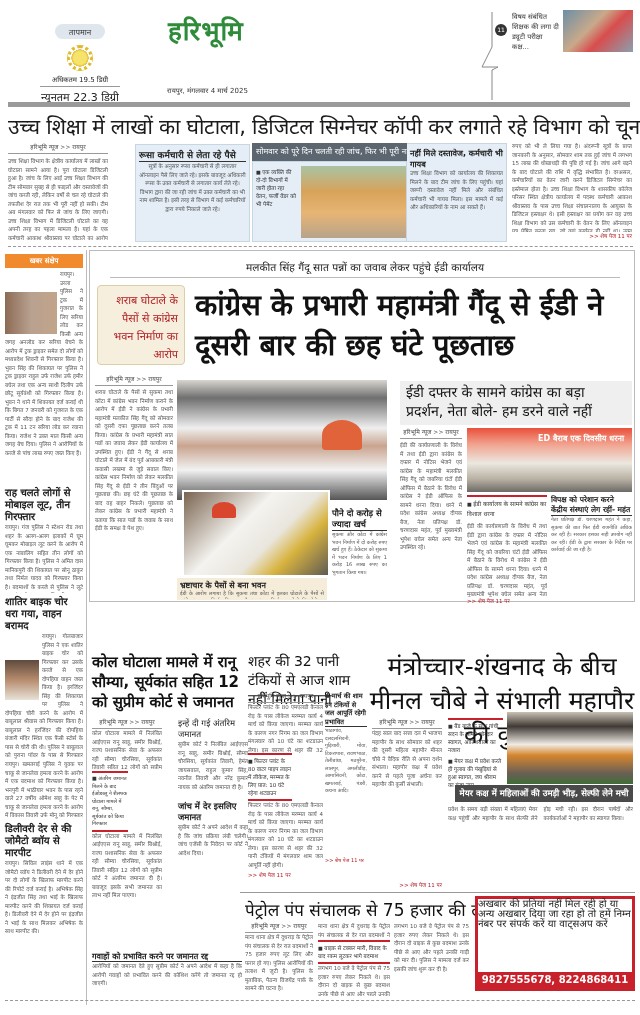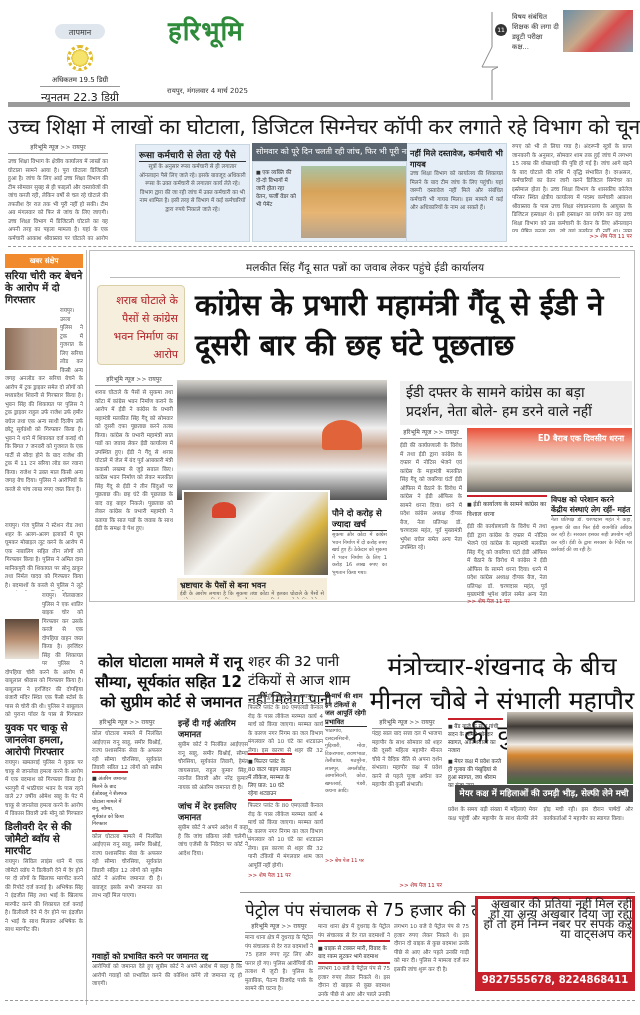--- a/index.html
+++ b/index.html
@@ -107,7 +107,6 @@
 
 <div class="abs sidebar-tag">खबर संक्षेप</div>
 <div class="abs" style="left:5px;top:270px;width:78px">
-  <div class="brief-head">सरिया चोरी कर बेचने के आरोप में दो गिरफ्तार</div>
   <div style="position:relative;height:215px;overflow:hidden">
     <div class="photo" style="float:left;width:52px;height:42px;margin:22px 3px 2px 0;background:linear-gradient(90deg,#8c6b55 0%,#b9a190 50%,#c2a48a 100%)"></div>
     <div class="tinytext">रायपुर। उरला पुलिस ने ट्रक में गुजरात के लिए सरिया लोड कर किसी अन्य जगह अनलोड कर सरिया बेचने के आरोप में ट्रक ड्राइवर समेत दो लोगों को मध्यप्रदेश शिवनी से गिरफ्तार किया है। भुवन सिंह की शिकायत पर पुलिस ने ट्रक ड्राइवर राहुल उर्फ राजेश उर्फ हमीर बघेल तथा एक अन्य साथी दिलीप उर्फ छोटू सूर्यवंशी को गिरफ्तार किया है। भुवन ने थाने में शिकायत दर्ज कराई थी कि बिगत 7 जनवरी को गुजरात के एक पार्टी से सौदा होने के बाद राजेश की ट्रक में 11 टन सरिया लोड कर रवाना किया। राजेश ने उक्त माल किसी अन्य जगह बेच दिया। पुलिस ने आरोपियों के कब्जे से पांच लाख रुपए जब्त किए हैं।</div>

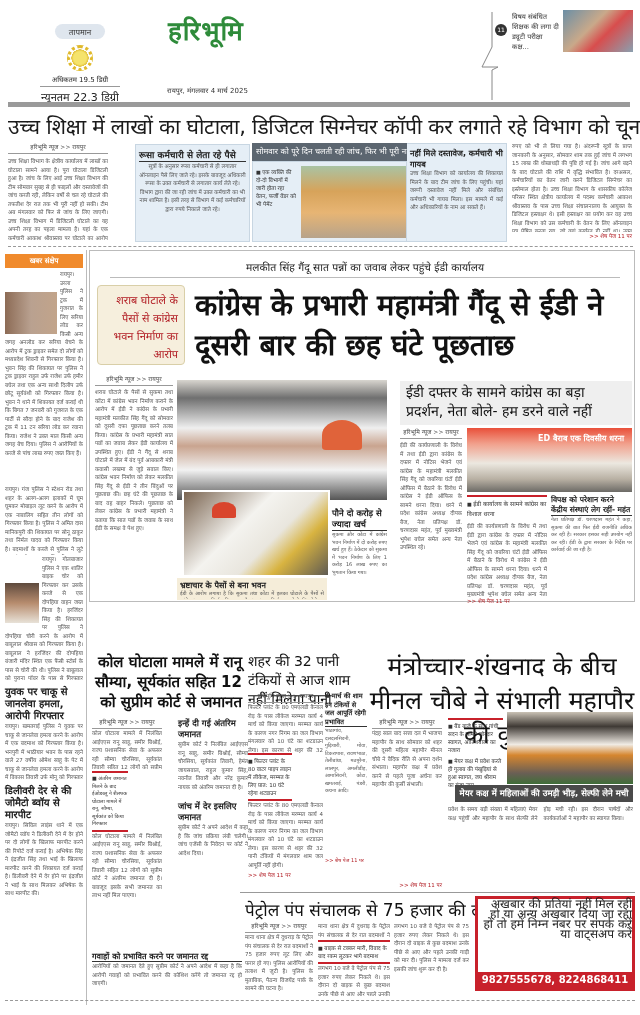--- a/index.html
+++ b/index.html
@@ -111,6 +111,7 @@
     <div class="photo" style="float:left;width:52px;height:42px;margin:22px 3px 2px 0;background:linear-gradient(90deg,#8c6b55 0%,#b9a190 50%,#c2a48a 100%)"></div>
     <div class="tinytext">रायपुर। उरला पुलिस ने ट्रक में गुजरात के लिए सरिया लोड कर किसी अन्य जगह अनलोड कर सरिया बेचने के आरोप में ट्रक ड्राइवर समेत दो लोगों को मध्यप्रदेश शिवनी से गिरफ्तार किया है। भुवन सिंह की शिकायत पर पुलिस ने ट्रक ड्राइवर राहुल उर्फ राजेश उर्फ हमीर बघेल तथा एक अन्य साथी दिलीप उर्फ छोटू सूर्यवंशी को गिरफ्तार किया है। भुवन ने थाने में शिकायत दर्ज कराई थी कि बिगत 7 जनवरी को गुजरात के एक पार्टी से सौदा होने के बाद राजेश की ट्रक में 11 टन सरिया लोड कर रवाना किया। राजेश ने उक्त माल किसी अन्य जगह बेच दिया। पुलिस ने आरोपियों के कब्जे से पांच लाख रुपए जब्त किए हैं।</div>
   </div>
+  <div class="brief-head" style="margin-top:2px">राह चलते लोगों से मोबाइल लूट, तीन गिरफ्तार</div>
   <div class="tinytext" style="height:70px;overflow:hidden">रायपुर। गंज पुलिस ने स्टेशन रोड तथा शहर के अलग-अलग इलाकों में घूम घूमकर मोबाइल लूट करने के आरोप में एक नाबालिग सहित तीन लोगों को गिरफ्तार किया है। पुलिस ने अमित दास मानिकपुरी की शिकायत पर सोनू ठाकुर तथा निर्मल यादव को गिरफ्तार किया है। बदमाशों के कब्जे से पुलिस ने लूटे गए पांच मोबाइल जब्त किए हैं।</div>
   <div style="position:relative;height:128px;overflow:hidden">
     <div class="photo" style="float:left;width:34px;height:40px;margin:28px 3px 2px 0;background:linear-gradient(180deg,#5e4a3d 0%,#b78c6e 50%,#e8e2d8 100%)"></div>

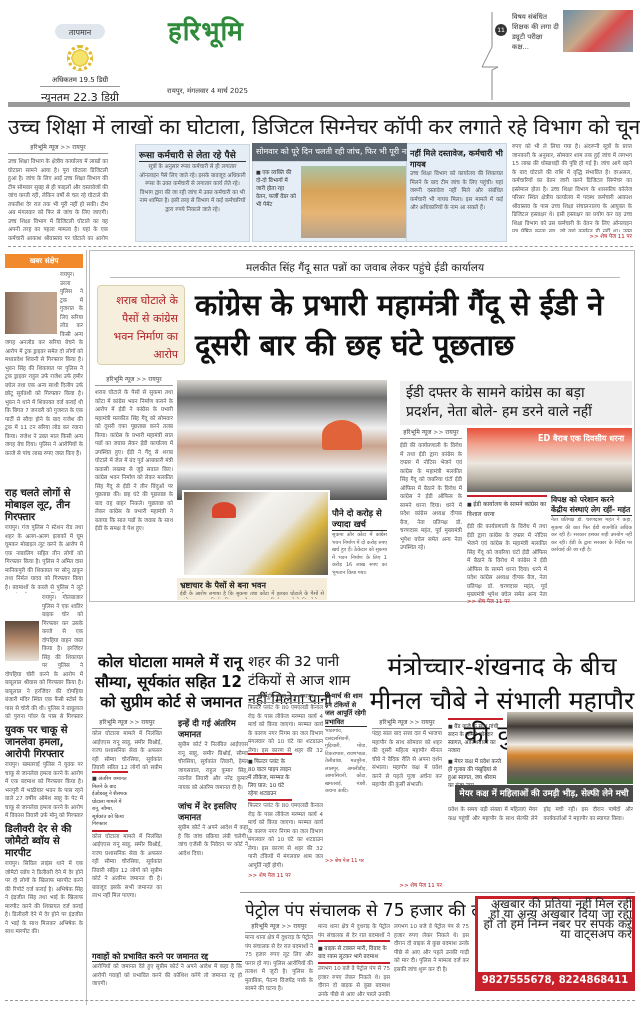--- a/index.html
+++ b/index.html
@@ -113,6 +113,7 @@
   </div>
   <div class="brief-head" style="margin-top:2px">राह चलते लोगों से मोबाइल लूट, तीन गिरफ्तार</div>
   <div class="tinytext" style="height:70px;overflow:hidden">रायपुर। गंज पुलिस ने स्टेशन रोड तथा शहर के अलग-अलग इलाकों में घूम घूमकर मोबाइल लूट करने के आरोप में एक नाबालिग सहित तीन लोगों को गिरफ्तार किया है। पुलिस ने अमित दास मानिकपुरी की शिकायत पर सोनू ठाकुर तथा निर्मल यादव को गिरफ्तार किया है। बदमाशों के कब्जे से पुलिस ने लूटे गए पांच मोबाइल जब्त किए हैं।</div>
+  <div class="brief-head" style="margin-top:3px">शातिर बाइक चोर धरा गया, वाहन बरामद</div>
   <div style="position:relative;height:128px;overflow:hidden">
     <div class="photo" style="float:left;width:34px;height:40px;margin:28px 3px 2px 0;background:linear-gradient(180deg,#5e4a3d 0%,#b78c6e 50%,#e8e2d8 100%)"></div>
     <div class="tinytext">रायपुर। गोलबाजार पुलिस ने एक शातिर बाइक चोर को गिरफ्तार कर उसके कब्जे से एक दोपहिया वाहन जब्त किया है। हरजिंदर सिंह की शिकायत पर पुलिस ने दोपहिया चोरी करने के आरोप में बाबूलाल श्रीवास को गिरफ्तार किया है। बाबूलाल ने हरजिंदर की दोपहिया बंजारी मंदिर स्थित एक फैंसी स्टोर्स के पास से चोरी की थी। पुलिस ने बाबूलाल को पुराना पॉवर के पास से गिरफ्तार किया है।</div>

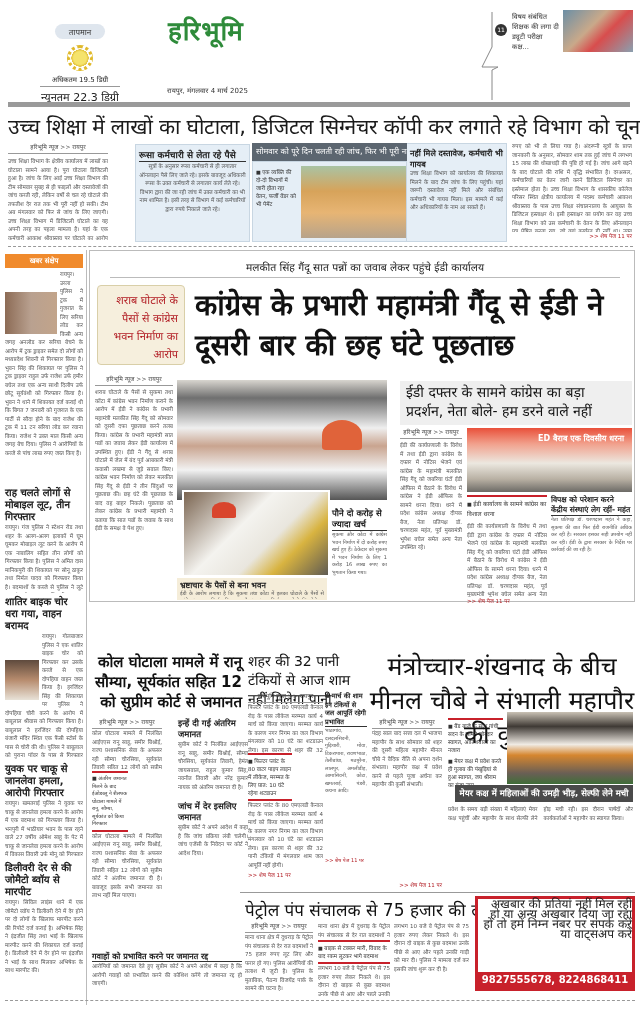--- a/index.html
+++ b/index.html
@@ -36,7 +36,7 @@
 .ed-head{left:400px;top:381px;width:232px;height:44px;background:#efefef;font-size:14px;color:#111;padding:2px 6px;line-height:19px}
 .bullet{font-size:6px;line-height:9px;color:#333}
 .bullet:before{content:"■ ";font-size:5px}
-.headline2{font-size:15px;font-weight:bold;color:#111;text-align:right;line-height:20px}
+.headline2{font-size:15px;font-weight:bold;color:#111;text-align:left;line-height:20px}
 .headline3{font-size:14px;color:#111;line-height:19px}
 .headline4{font-size:25px;color:#111;text-align:center;line-height:34px}
 .mayor-cap{left:455px;top:785px;width:178px;height:17px;background:#4a4a4a;color:#fff;font-size:8.5px;text-align:center;line-height:17px;font-weight:bold}

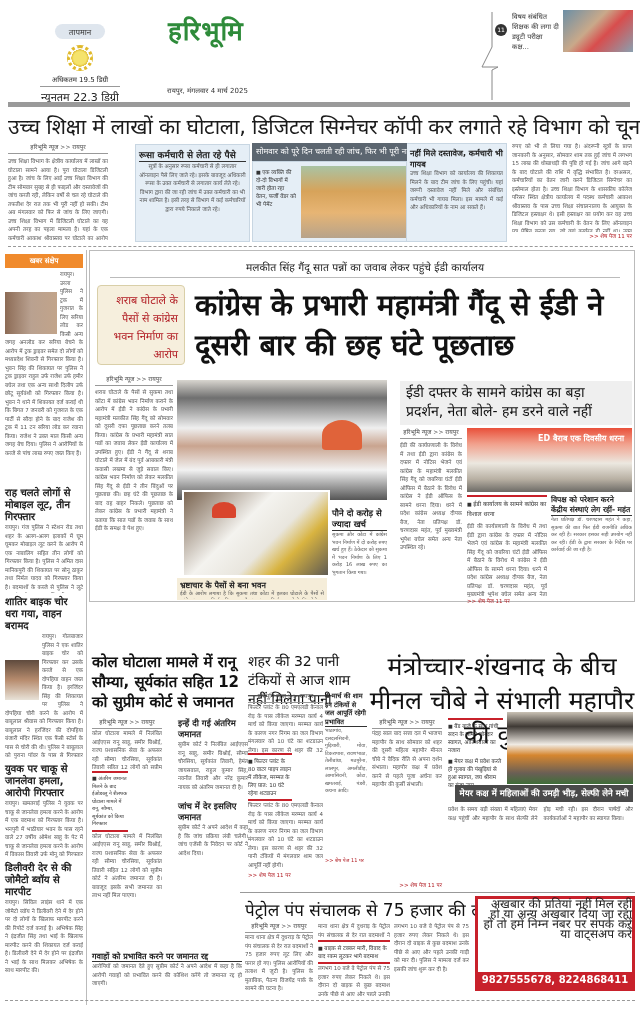--- a/index.html
+++ b/index.html
@@ -179,7 +179,7 @@
   <div class="tinytext" style="height:100px;overflow:hidden">कोल घोटाला मामले में निलंबित आईएएस रानू साहू, समीर बिश्नोई, राज्य प्रशासनिक सेवा के अफसर रही सौम्या चौरसिया, सूर्यकांत तिवारी सहित 12 लोगों को सुप्रीम कोर्ट ने अंतरिम जमानत दी है। बावजूद इसके सभी जमानत का लाभ नहीं मिल पाएगा।</div>
 </div>
 <div class="abs" style="left:178px;top:718px;width:70px">
-  <div style="font-size:8.5px;font-weight:bold;line-height:11px">इन्हें दी गई अंतरिम जमानत</div>
+  <div style="font-size:8.5px;font-weight:normal;line-height:11px">इन्हें दी गई अंतरिम जमानत</div>
   <div class="tinytext" style="height:58px;overflow:hidden">सुप्रीम कोर्ट ने निलंबित आईएएस रानू साहू, समीर बिश्नोई, सौम्या चौरसिया, सूर्यकांत तिवारी, हेमंत जायसवाल, राहुल कुमार सिंह, नवनीत तिवारी और नरेंद्र कुमार नायक को अंतरिम जमानत दी है।</div>
   <div style="font-size:8.5px;font-weight:bold;line-height:11px;margin-top:3px">जांच में देर इसलिए जमानत</div>
   <div class="tinytext" style="height:90px;overflow:hidden">सुप्रीम कोर्ट ने अपने आदेश में कहा है कि जांच प्रक्रिया लंबी चलेगी। जांच एजेंसी के निवेदन पर कोर्ट ने आदेश दिया।</div>

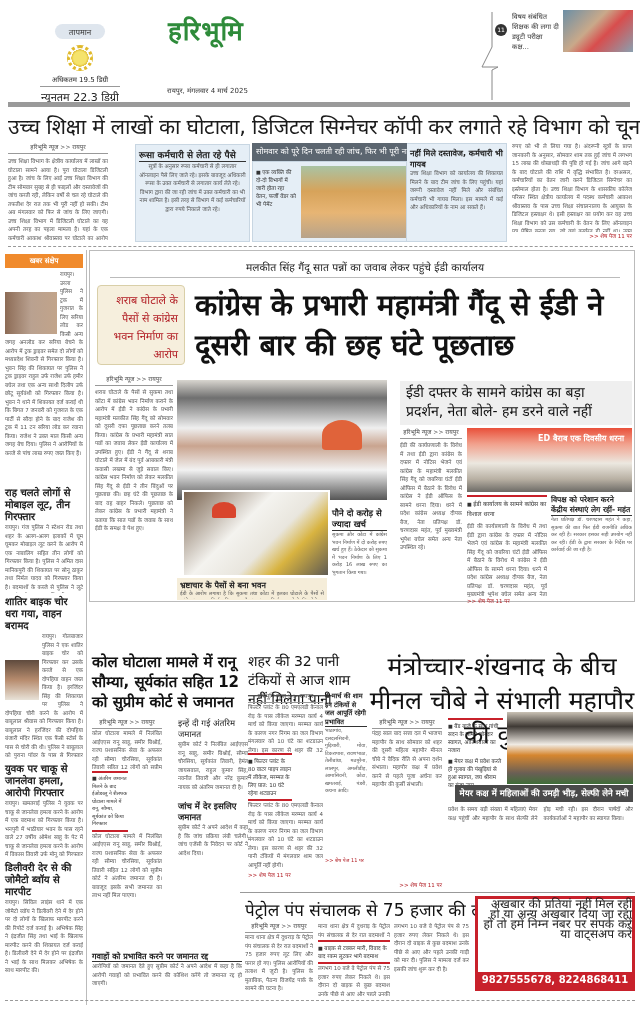--- a/index.html
+++ b/index.html
@@ -118,7 +118,6 @@
     <div class="photo" style="float:left;width:34px;height:40px;margin:28px 3px 2px 0;background:linear-gradient(180deg,#5e4a3d 0%,#b78c6e 50%,#e8e2d8 100%)"></div>
     <div class="tinytext">रायपुर। गोलबाजार पुलिस ने एक शातिर बाइक चोर को गिरफ्तार कर उसके कब्जे से एक दोपहिया वाहन जब्त किया है। हरजिंदर सिंह की शिकायत पर पुलिस ने दोपहिया चोरी करने के आरोप में बाबूलाल श्रीवास को गिरफ्तार किया है। बाबूलाल ने हरजिंदर की दोपहिया बंजारी मंदिर स्थित एक फैंसी स्टोर्स के पास से चोरी की थी। पुलिस ने बाबूलाल को पुराना पॉवर के पास से गिरफ्तार किया है।</div>
   </div>
-  <div class="brief-head" style="margin-top:3px">युवक पर चाकू से जानलेवा हमला, आरोपी गिरफ्तार</div>
   <div class="tinytext" style="height:60px;overflow:hidden">रायपुर। खमतराई पुलिस ने युवक पर चाकू से जानलेवा हमला करने के आरोप में एक बदमाश को गिरफ्तार किया है। भनपुरी में भाठीयार भवन के पास रहने वाले 27 वर्षीय ओमेश साहू के पेट में चाकू से जानलेवा हमला करने के आरोप में विकास तिवारी उर्फ मोनू को गिरफ्तार किया है।</div>
   <div class="brief-head" style="margin-top:3px">डिलीवरी देर से की जोमैटो ब्वॉय से मारपीट</div>
   <div class="tinytext" style="height:90px;overflow:hidden">रायपुर। सिविल लाइंस थाने में एक जोमैटो ब्वॉय ने डिलीवरी देने में देर होने पर दो लोगों के खिलाफ मारपीट करने की रिपोर्ट दर्ज कराई है। अभिषेक सिंह ने इंद्रजीत सिंह तथा भाई के खिलाफ मारपीट करने की शिकायत दर्ज कराई है। डिलीवरी देने में देर होने पर इंद्रजीत ने भाई के साथ मिलकर अभिषेक के साथ मारपीट की।</div>

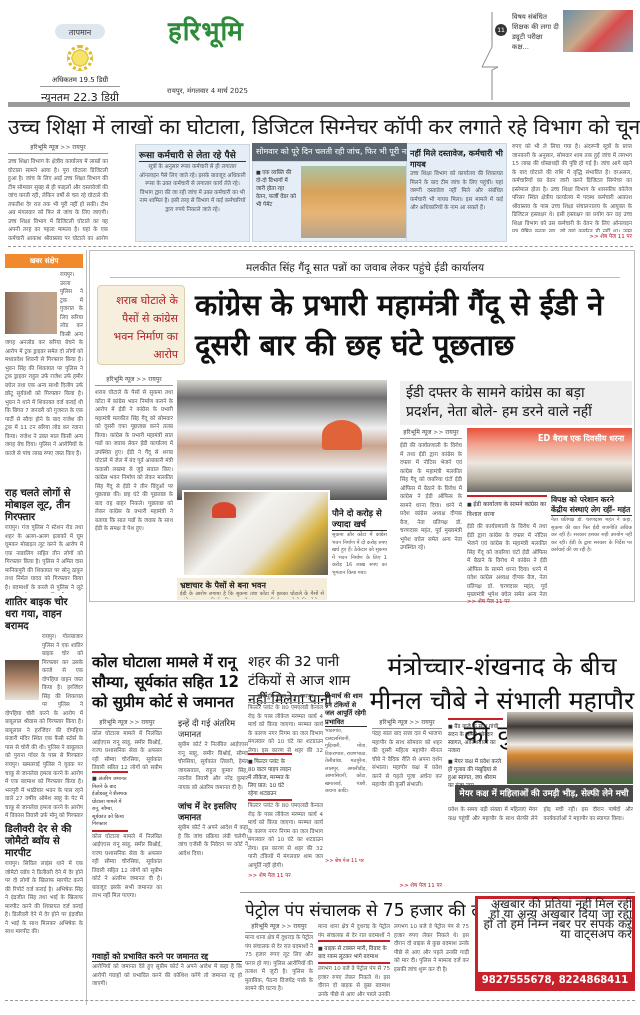--- a/index.html
+++ b/index.html
@@ -45,7 +45,7 @@
 .notice .top{height:20px;background:#c8212b;color:#fff;font-size:13px;font-weight:bold;text-align:right;padding-right:8px;line-height:20px}
 .notice .brand{font-size:13px;font-weight:bold;color:#2e8b3a;text-align:center;margin-top:3px}
 .notice .brand span{font-size:7px;color:#222;font-weight:bold}
-.notice .body{font-size:12px;text-align:right;line-height:10px;color:#222}
+.notice .body{font-size:10px;text-align:left;line-height:10px;color:#222}
 .notice .phone{position:absolute;bottom:0;left:0;width:100%;height:16px;background:#c8212b;color:#fff;font-size:10px;font-weight:bold;text-align:center;line-height:16px}
 .dashrule{border-top:1px dashed #999}
 </style>

